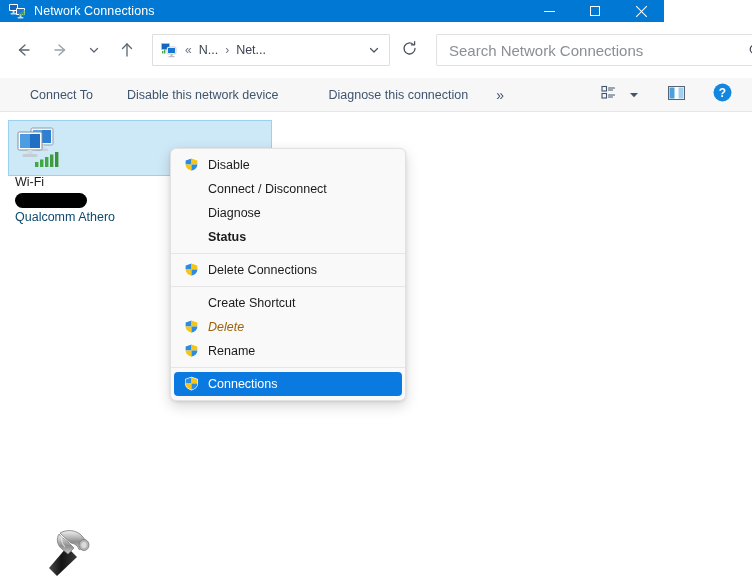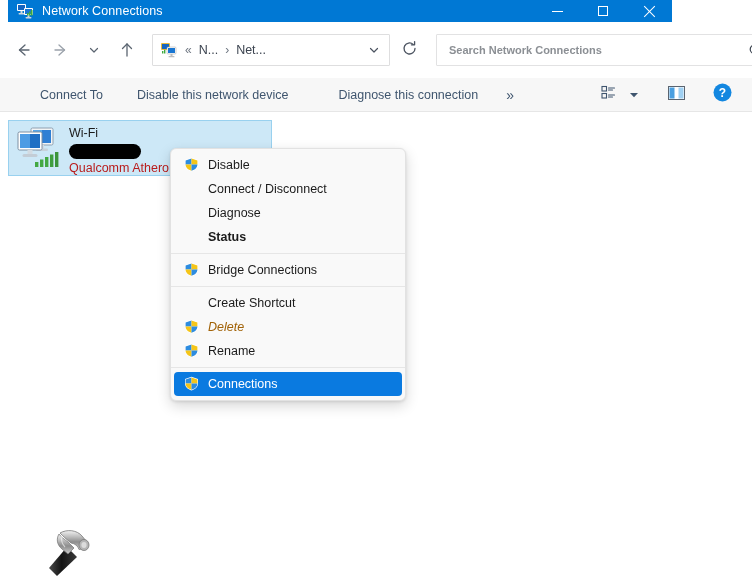--- a/index.html
+++ b/index.html
@@ -12,7 +12,7 @@
 
   
   .titlebar{
-    position:absolute;left:8px;top:0;width:664px;height:22px;
+    position:absolute;left:0;top:0;width:664px;height:22px;
     background:#0078d4;display:flex;align-items:center;
   }
   .title-icon{width:18px;height:16px;margin-left:8px;position:relative;flex:none;}

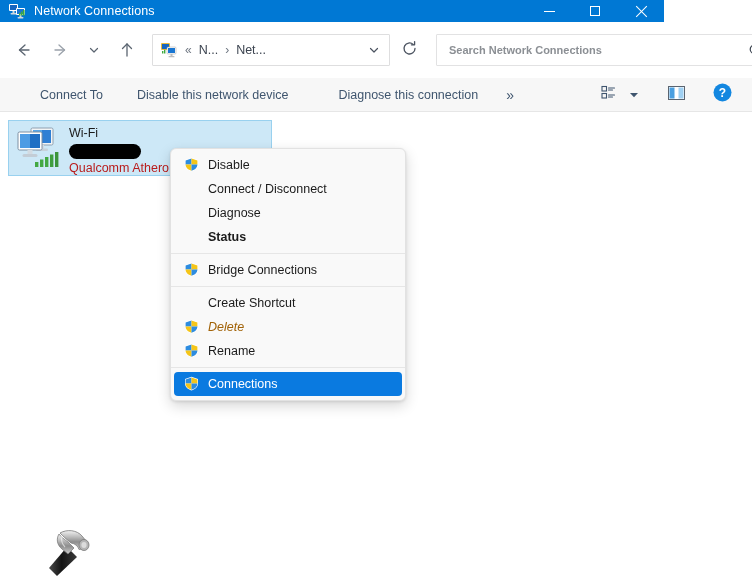--- a/index.html
+++ b/index.html
@@ -69,7 +69,7 @@
   }
   .search-input{
     border:0;outline:0;background:transparent;flex:1;margin-left:10px;
-    font-family:"Liberation Sans","DejaVu Sans",sans-serif;font-size:11px;color:#3c4450;font-weight:bold;
+    font-family:"Liberation Sans","DejaVu Sans",sans-serif;font-size:15px;color:#3c4450;
   }
   .search-input::placeholder{color:#8b8f94;}
   .search-icon{margin-right:12px;color:#3c4450;display:flex;}

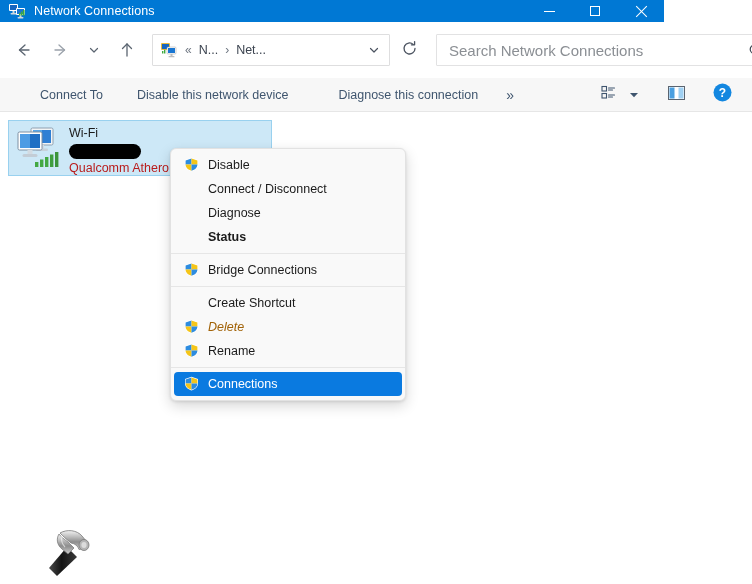--- a/index.html
+++ b/index.html
@@ -249,7 +249,7 @@
   </div>
 
   <div class="cmdbar">
-    <div class="cmd-item" style="margin-left:40px;">
+    <div class="cmd-item" style="margin-left:30px;">
       <span>Connect To</span>
     </div>
     <div class="cmd-item" style="margin-left:34px;">

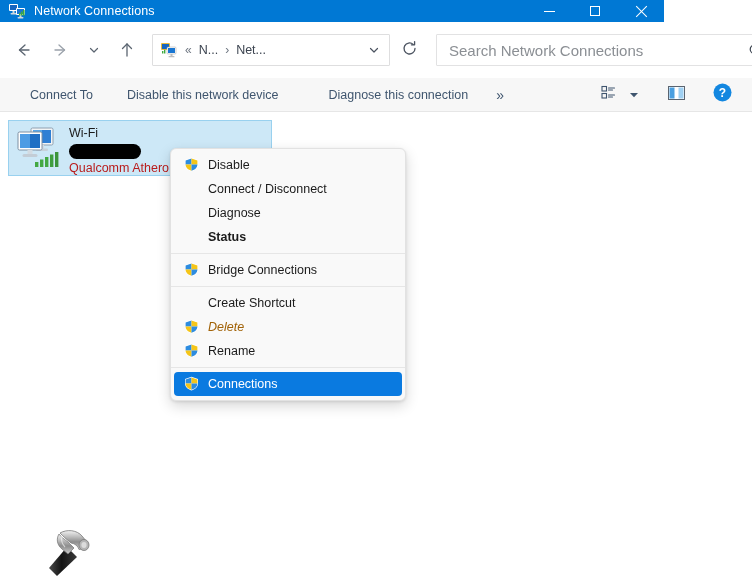--- a/index.html
+++ b/index.html
@@ -101,7 +101,7 @@
   .conn-item{
     position:absolute;left:8px;top:8px;width:264px;height:56px;
     background:#cde8f7;border:1px solid #99d1ef;box-sizing:border-box;
-    display:flex;align-items:flex-start;
+    display:flex;align-items:flex-start;flex-direction:column;
   }
   .conn-icon{width:48px;height:44px;margin:5px 0 0 6px;position:relative;flex:none;}
   .conn-text{margin-left:6px;margin-top:5px;}

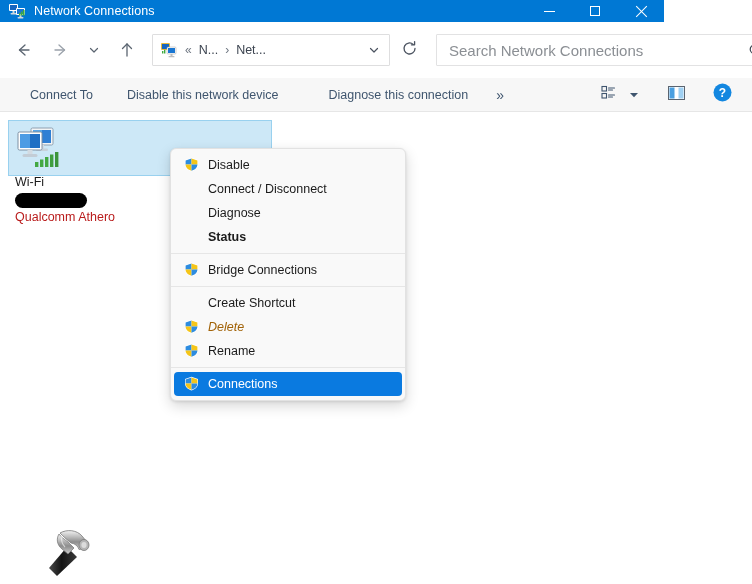--- a/index.html
+++ b/index.html
@@ -109,7 +109,7 @@
   .conn-redact{
     width:72px;height:15px;background:#000000;border-radius:8px;margin-top:3px;
   }
-  .conn-desc{font-size:12.5px;color:#b91c1c;line-height:15px;margin-top:2px;white-space:nowrap;}
+  .conn-desc{font-size:12.5px;color:#0c4a6e;line-height:15px;margin-top:2px;white-space:nowrap;}
 
   
   .hammer{position:absolute;left:40px;top:415px;width:52px;height:52px;}

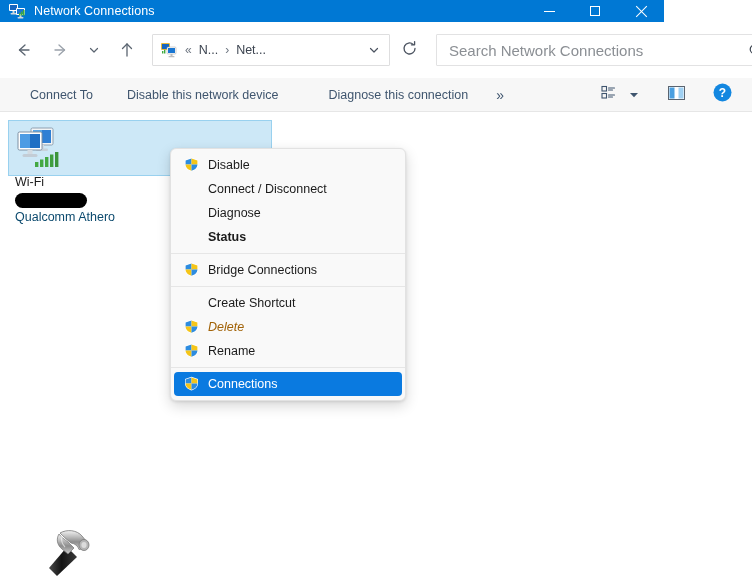--- a/index.html
+++ b/index.html
@@ -412,7 +412,7 @@
           </g>
         </svg>
       </span>
-      <span class="mi-label">Bridge Connections</span>
+      <span class="mi-label">Delete Connections</span>
     </div>
 
     <div class="mi-sep"></div>

